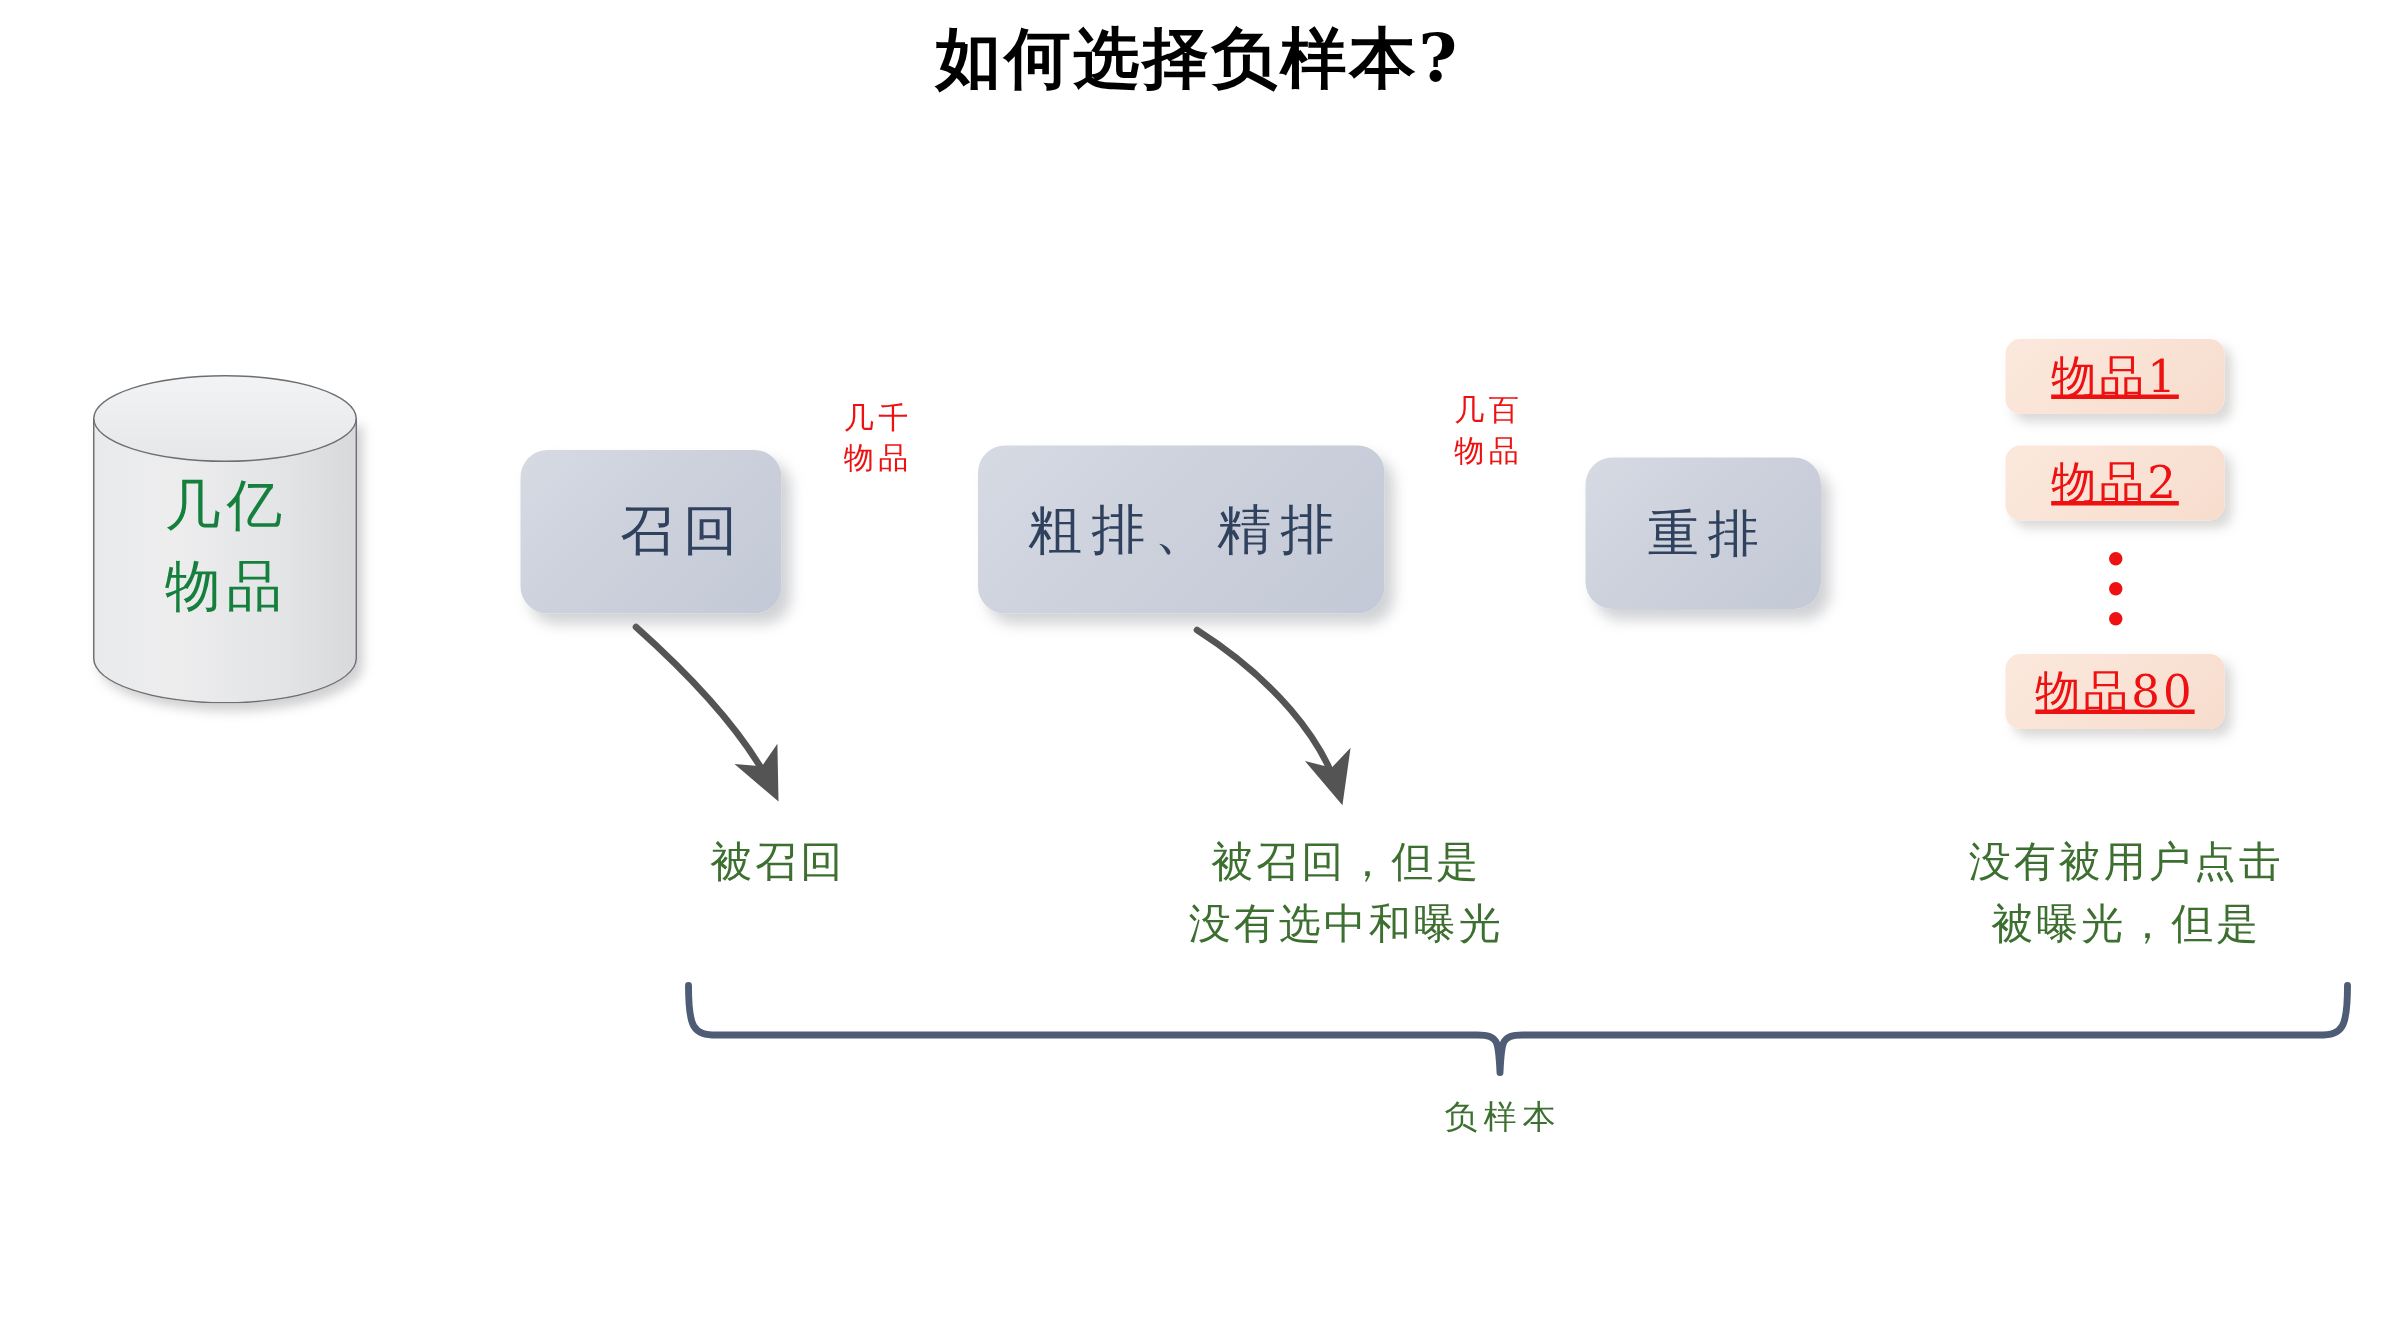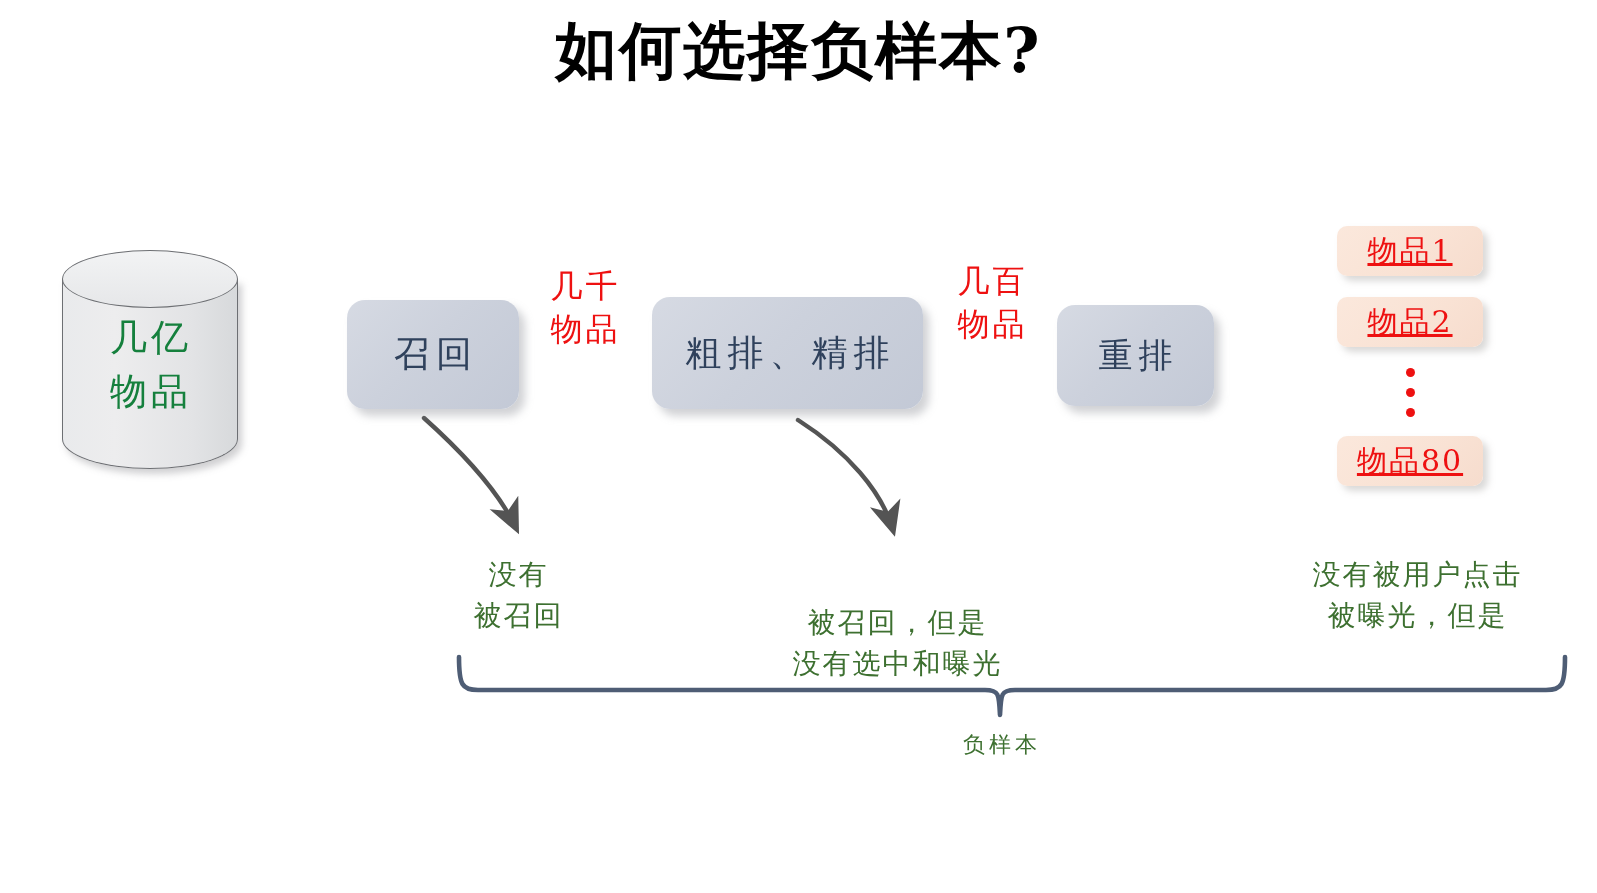--- a/index.html
+++ b/index.html
@@ -30,7 +30,7 @@
     top: 14px;
     text-align: center;
     font-family: "DejaVu Serif", "Liberation Serif", serif;
-    font-size: 62px;
+    font-size: 44px;
     font-weight: bold;
     color: #000000;
     letter-spacing: 2px;

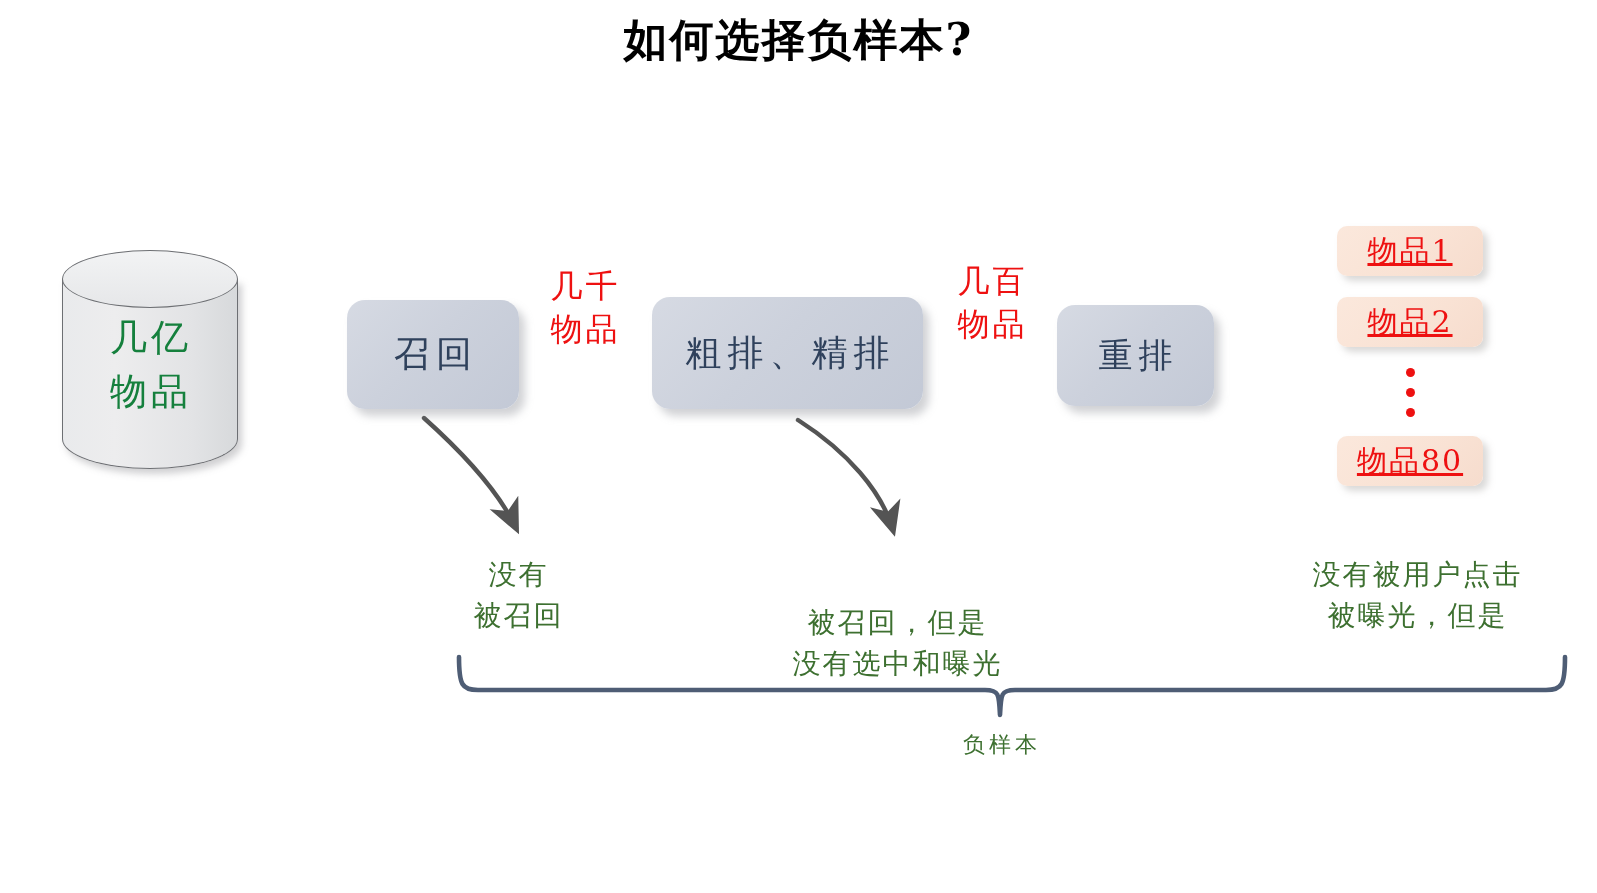--- a/index.html
+++ b/index.html
@@ -139,7 +139,7 @@
     position: absolute;
     text-align: center;
     font-family: "DejaVu Serif", "Liberation Serif", serif;
-    font-size: 32px;
+    font-size: 20px;
     line-height: 1.35;
     color: #ee1111;
     letter-spacing: 3px;

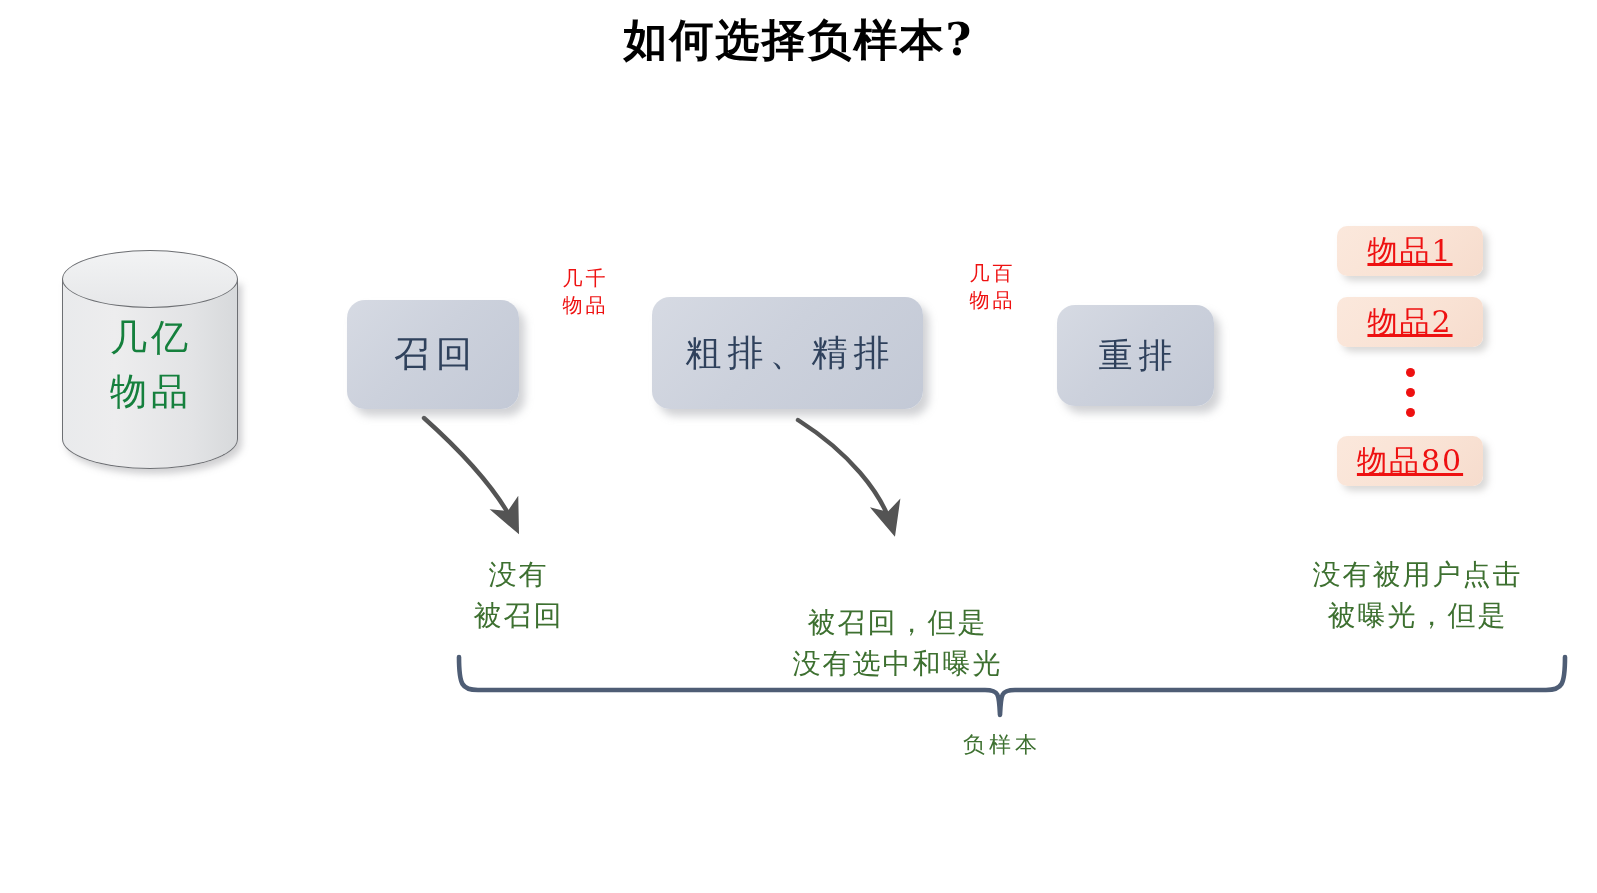--- a/index.html
+++ b/index.html
@@ -93,7 +93,7 @@
     text-indent: 6px;
     white-space: nowrap;
   }
-  #box-recall   { left: 347px;  top: 300px; width: 172px; height: 109px; font-size: 36px; }
+  #box-recall   { left: 347px;  top: 300px; width: 137px; height: 109px; font-size: 36px; padding-left: 37px; }
   #box-rank     { left: 652px;  top: 297px; width: 271px; height: 112px; font-size: 36px; }
   #box-rerank   { left: 1057px; top: 305px; width: 157px; height: 101px; font-size: 34px; }
 

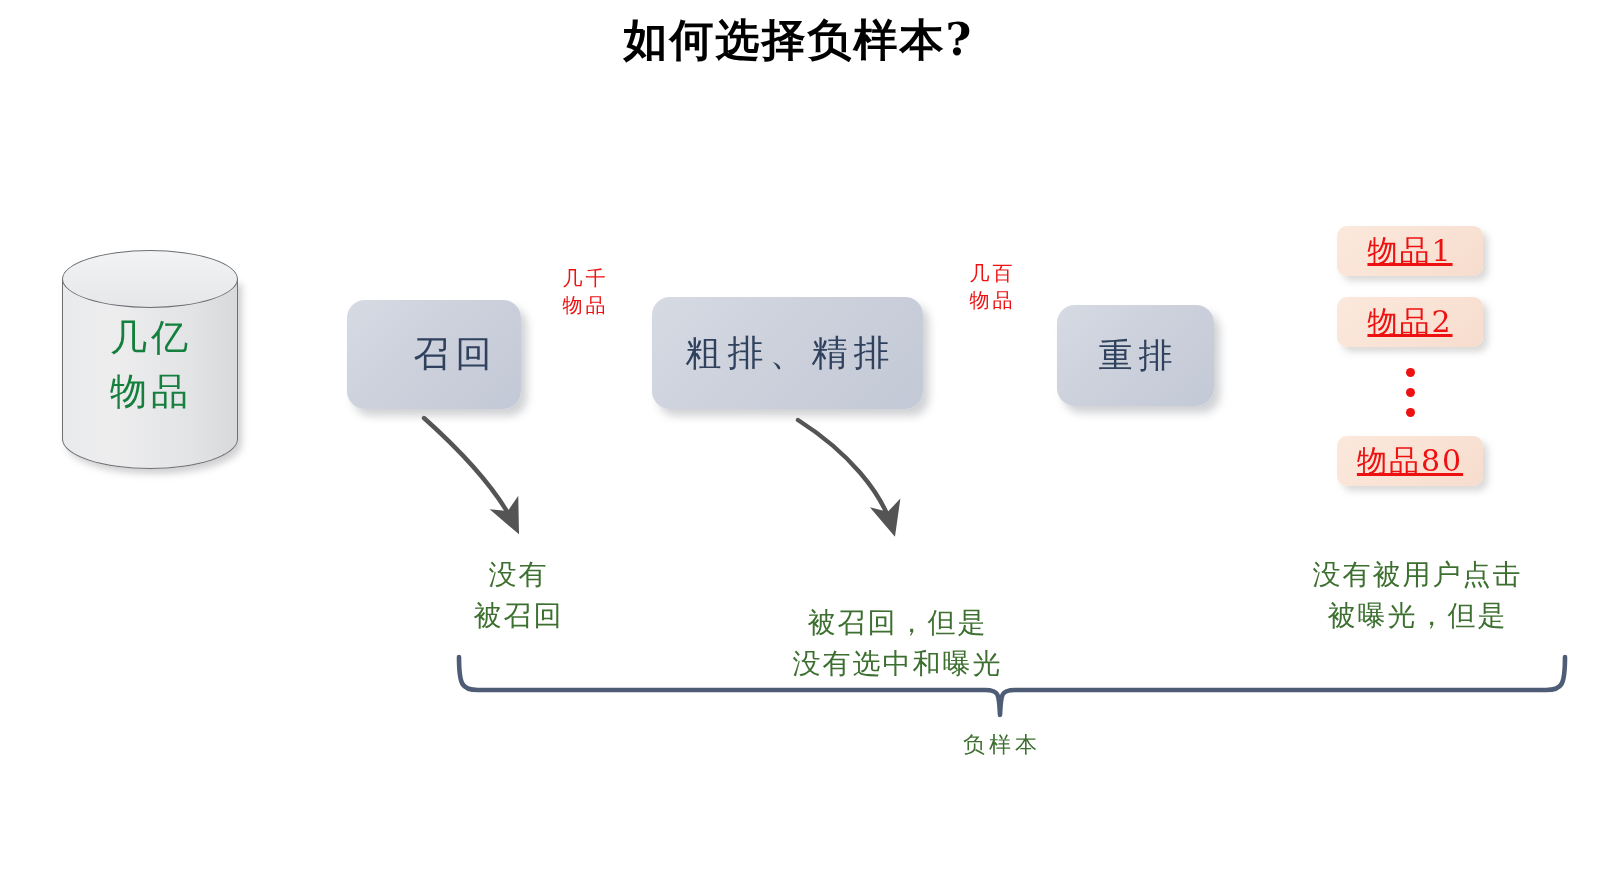--- a/index.html
+++ b/index.html
@@ -247,7 +247,6 @@
 <div class="item-box" id="item-80">物品80</div>
 
 <div class="note" id="note-not-recalled">
-  <span>没有</span>
   <span>被召回</span>
 </div>
 <div class="note" id="note-not-exposed">

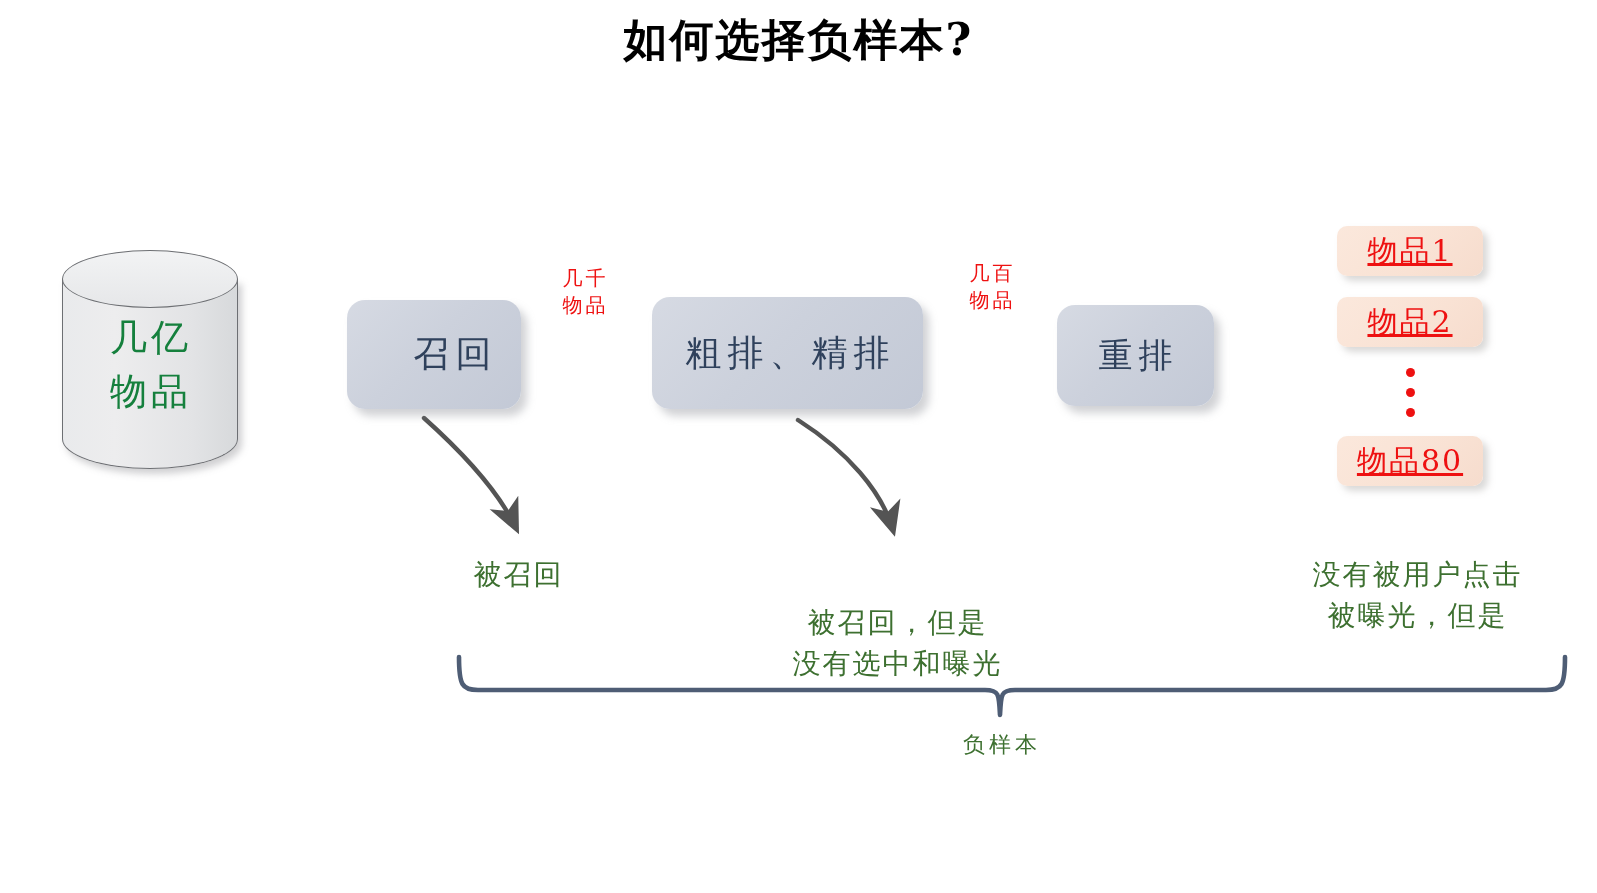--- a/index.html
+++ b/index.html
@@ -162,7 +162,7 @@
   }
   .note span { display: block; }
   #note-not-recalled  { left: 406px;  top: 555px; width: 225px; }
-  #note-not-exposed   { left: 760px;  top: 555px; width: 275px; margin-top: 48px; }
+  #note-not-exposed   { left: 760px;  top: 555px; width: 275px; }
   #note-not-clicked   { left: 1275px; top: 555px; width: 285px; }
 
   #brace-label {

